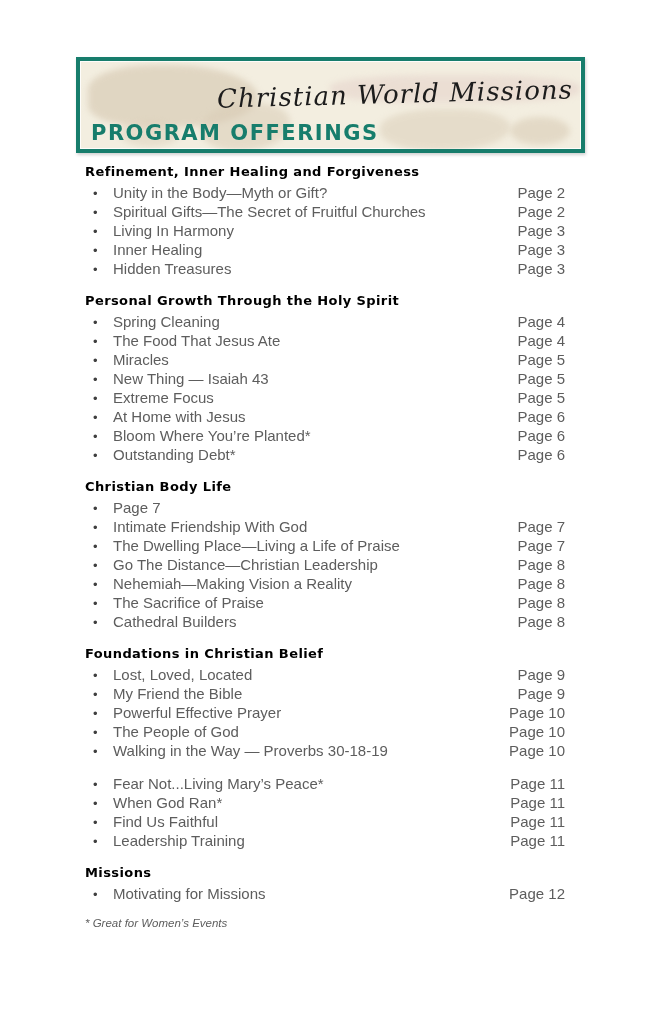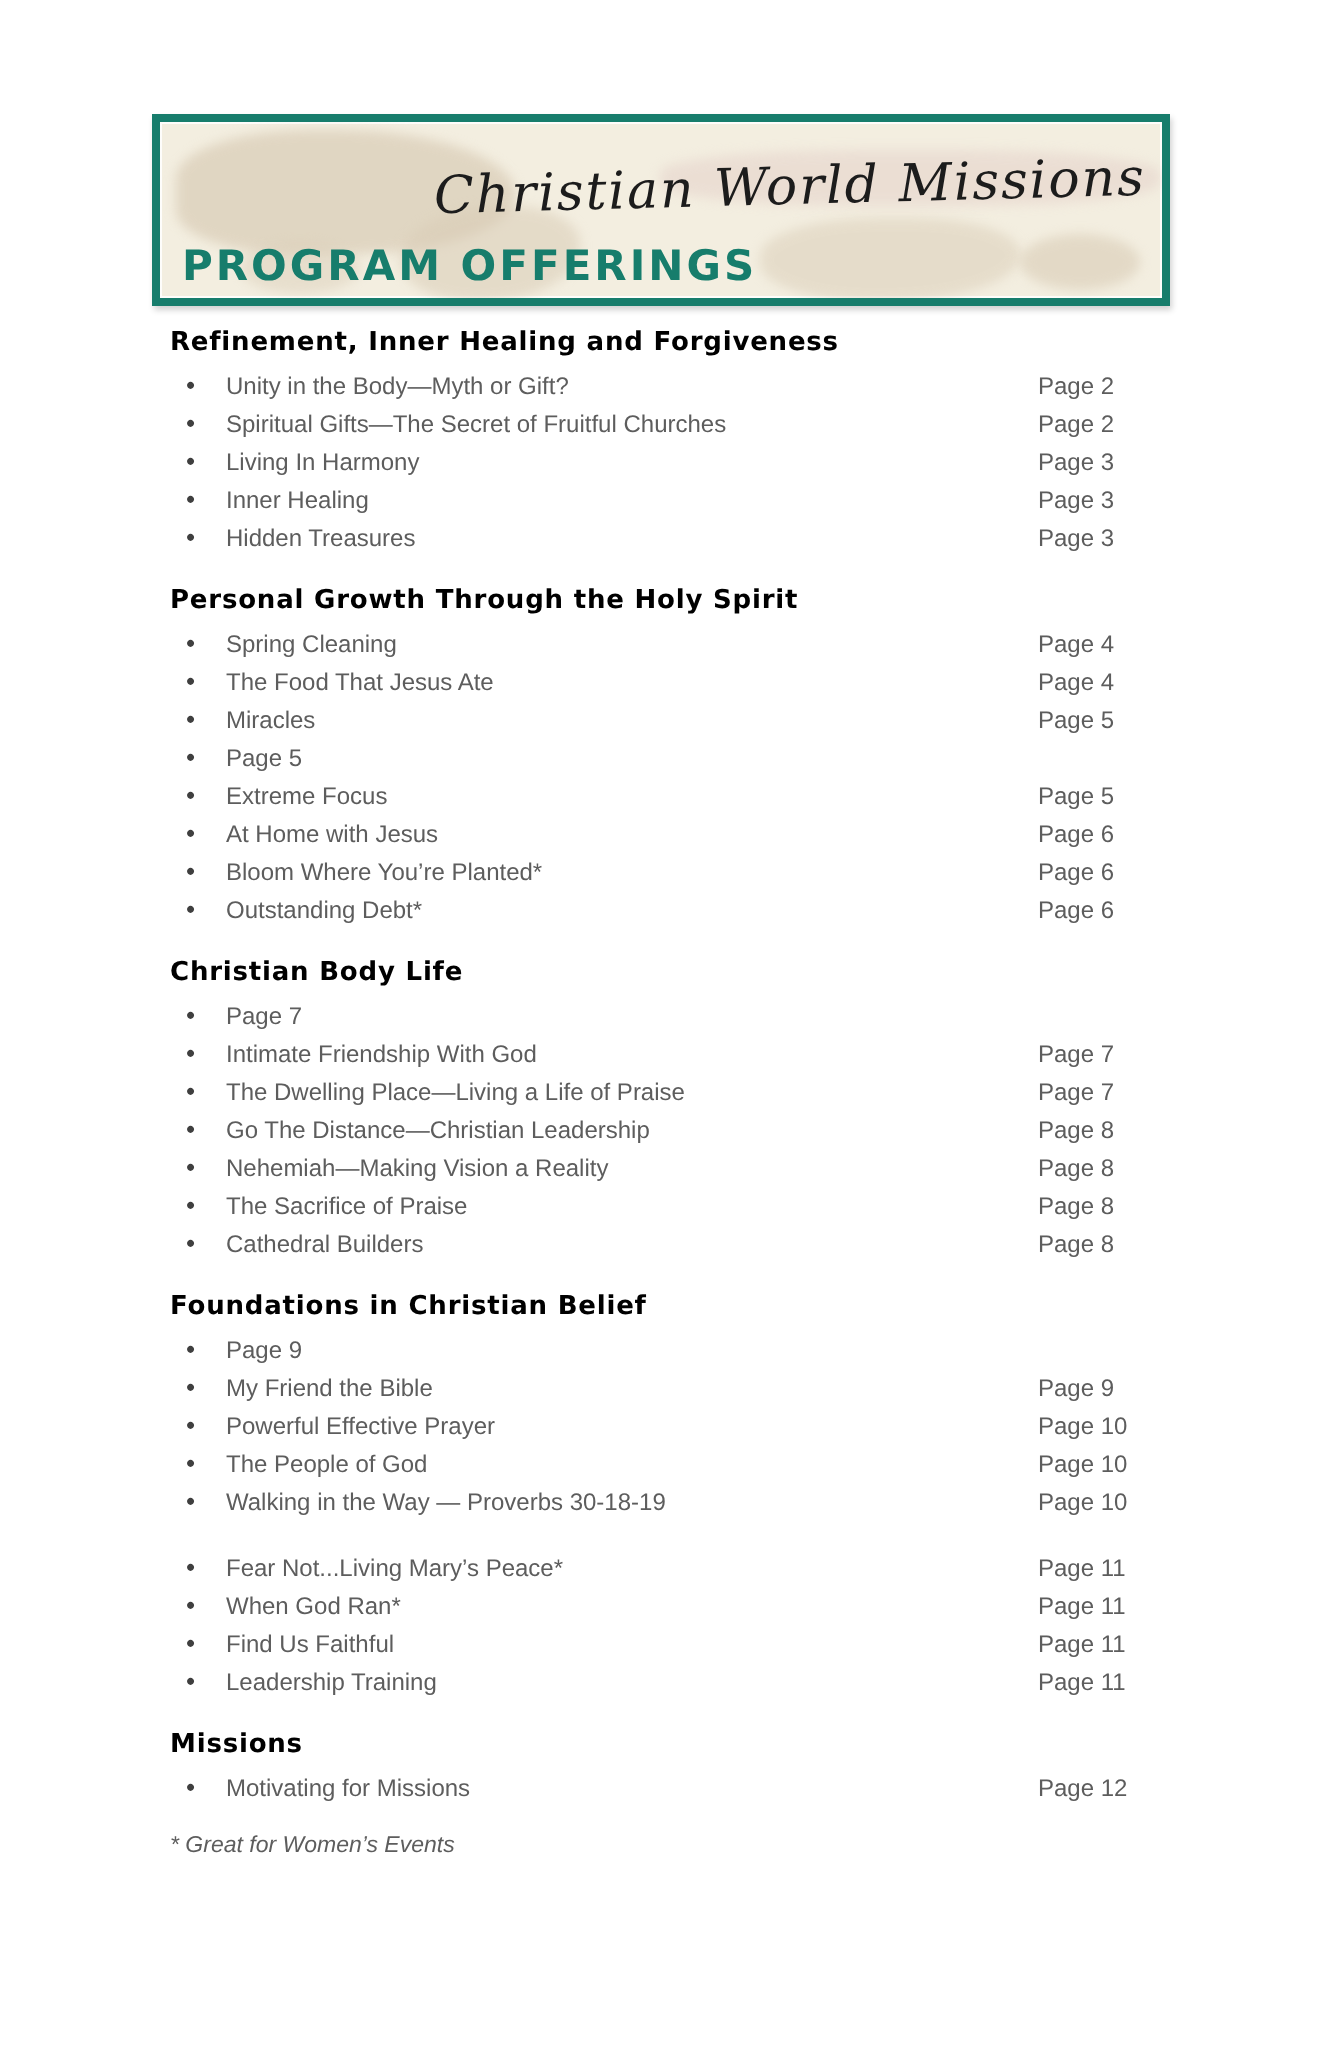--- a/index.html
+++ b/index.html
@@ -84,7 +84,7 @@
     display:flex;
     align-items:baseline;
     height:19px;
-    font-size:12px;
+    font-size:15px;
     color:var(--body-grey);
     line-height:19px;
   }

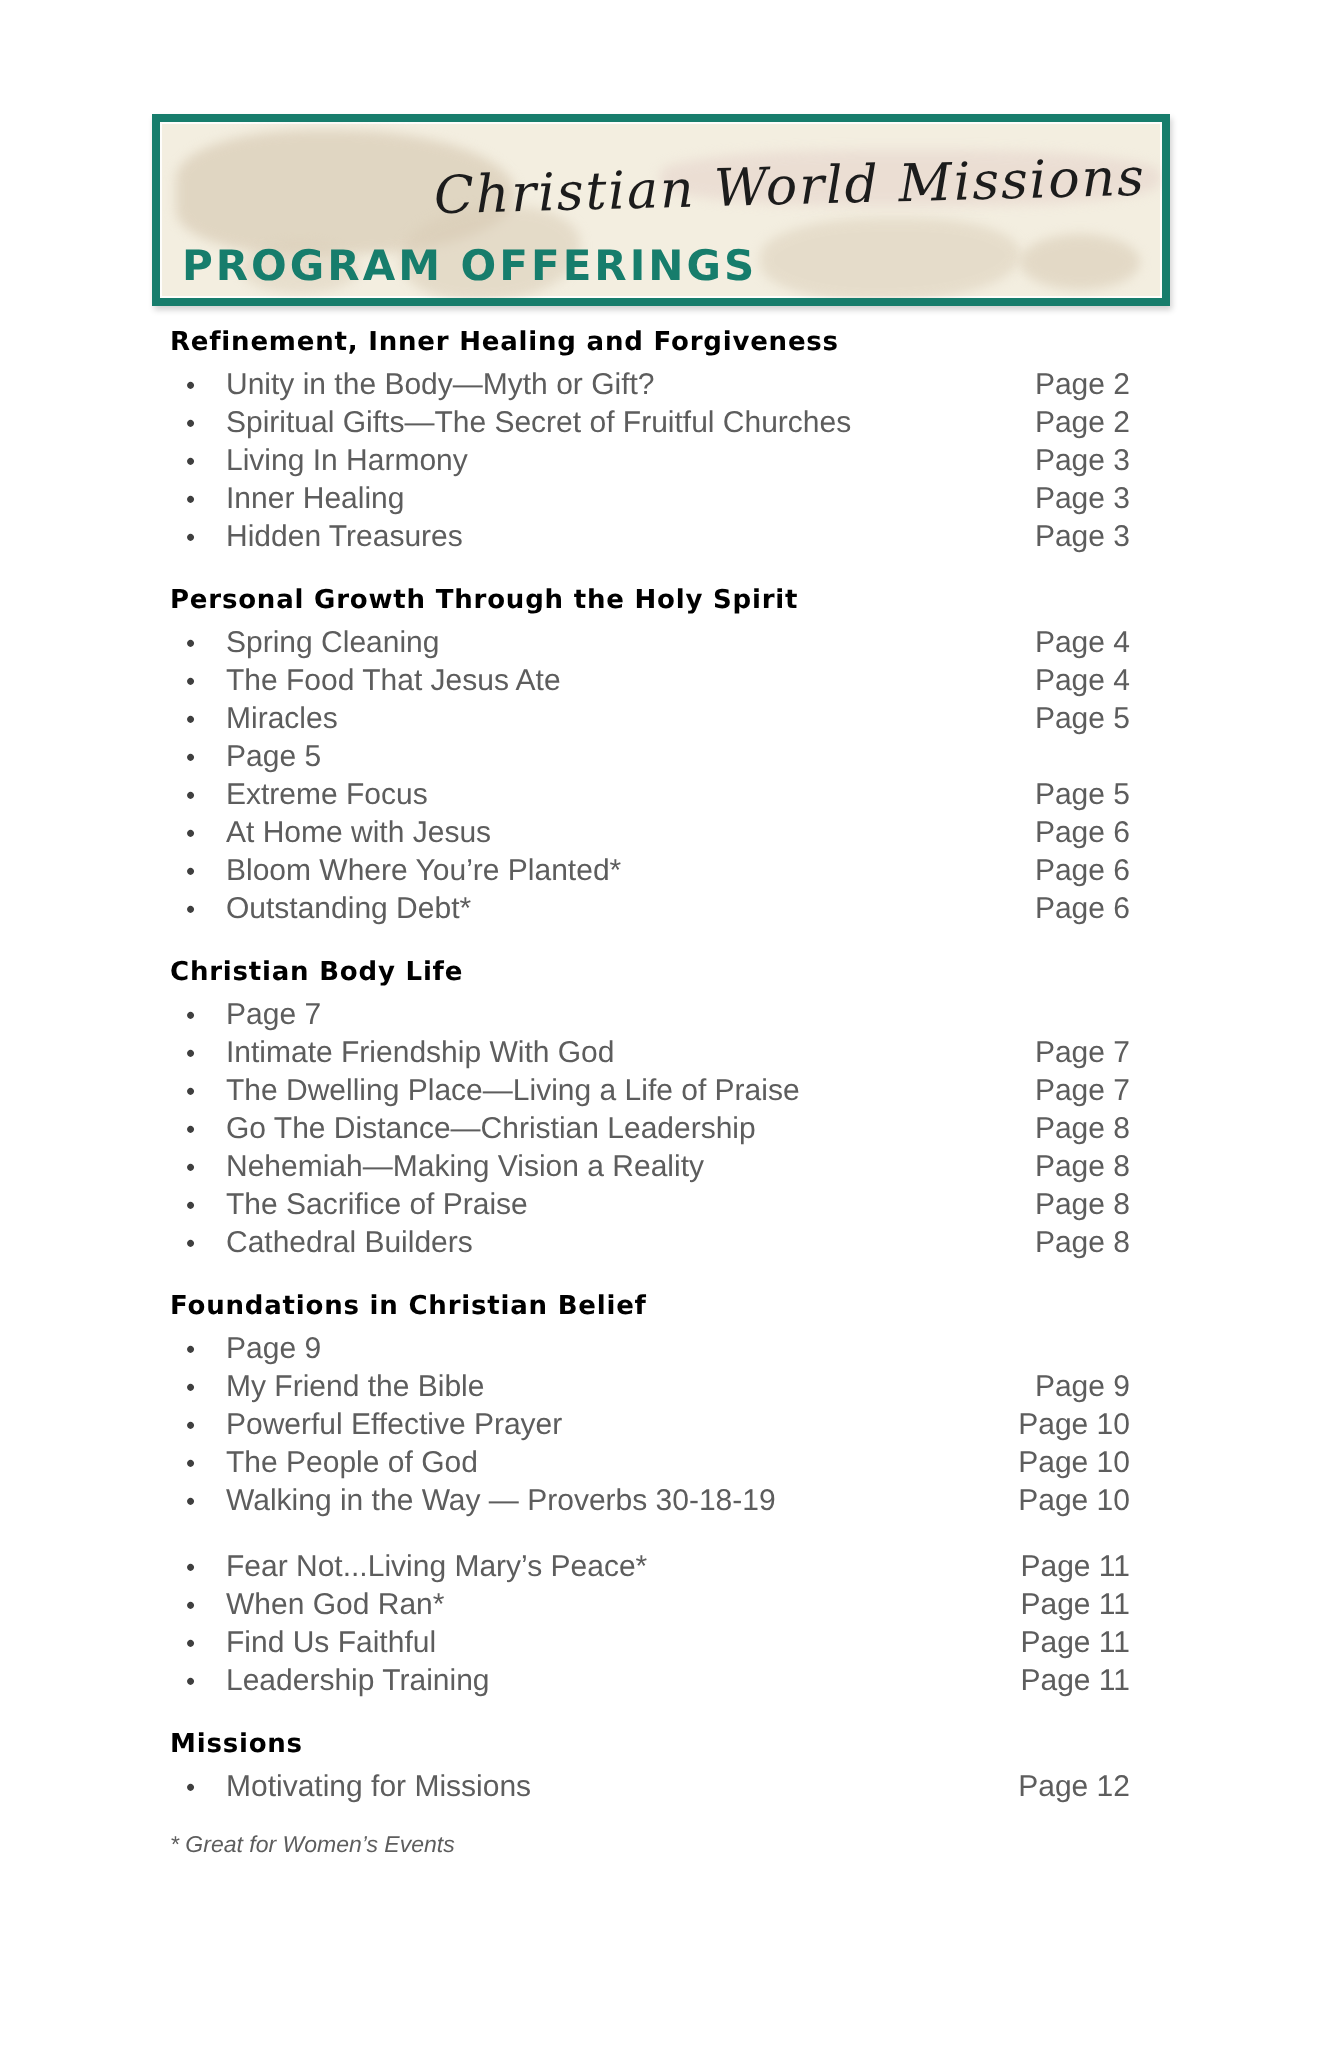--- a/index.html
+++ b/index.html
@@ -189,6 +189,7 @@
 
   <li class="toc-item">
     <span class="bullet"></span>
+    <span class="item-title">New Thing — Isaiah 43</span>
     <span class="item-page">Page 5</span>
   </li>
 

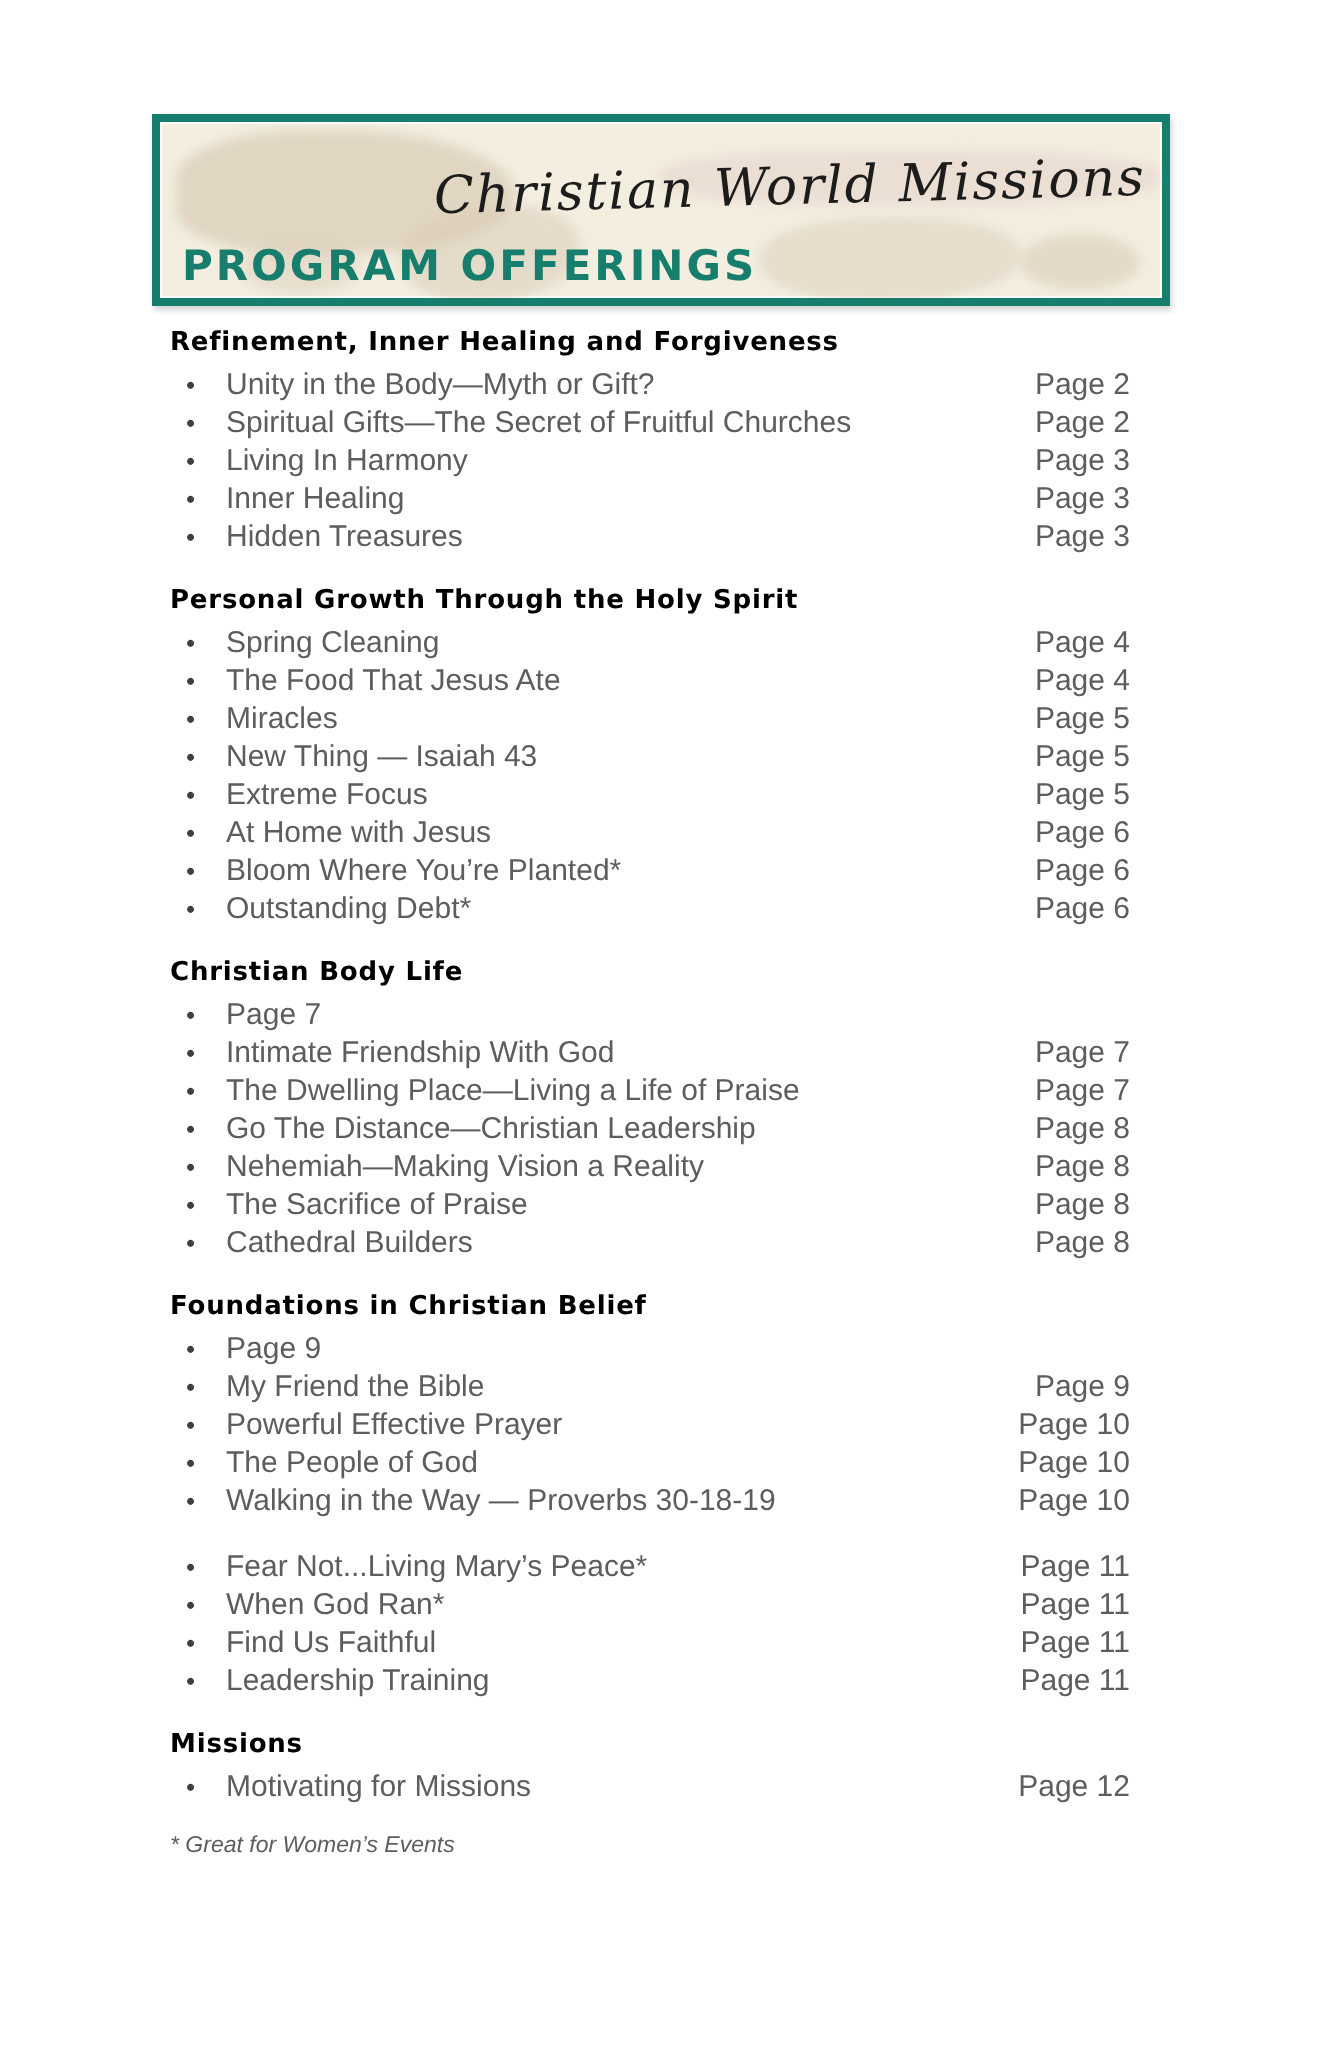--- a/index.html
+++ b/index.html
@@ -270,6 +270,7 @@
     <ul class="section-list">
   <li class="toc-item">
     <span class="bullet"></span>
+    <span class="item-title">Lost, Loved, Located</span>
     <span class="item-page">Page 9</span>
   </li>
 

